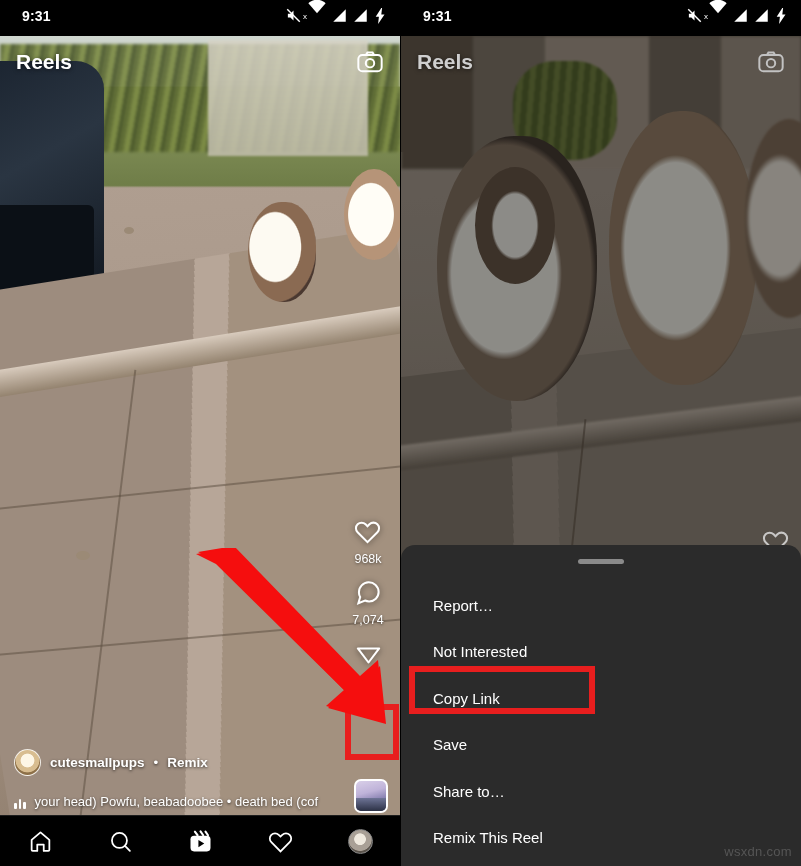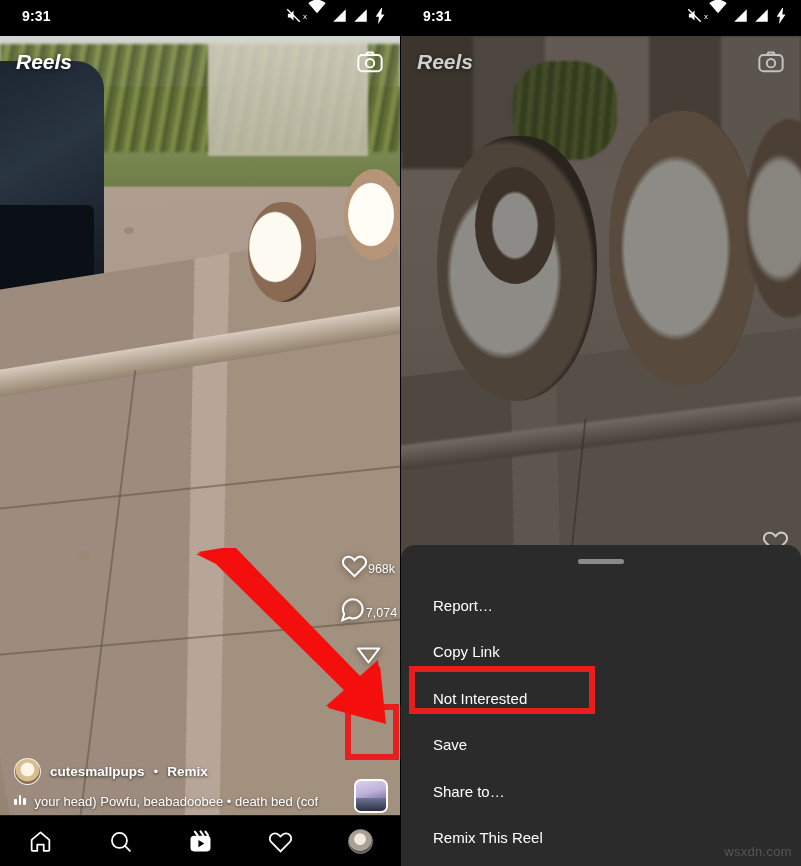--- a/index.html
+++ b/index.html
@@ -164,7 +164,6 @@
   .reels-title{
     color:#fff; font-size:21px; font-weight:bold;
     text-shadow:0 1px 4px rgba(0,0,0,.55);
-    font-style:italic;
   }
   .reels-title.dimmed{ color:#cfcfcf; }
   .cam-btn{ width:28px; height:28px; }

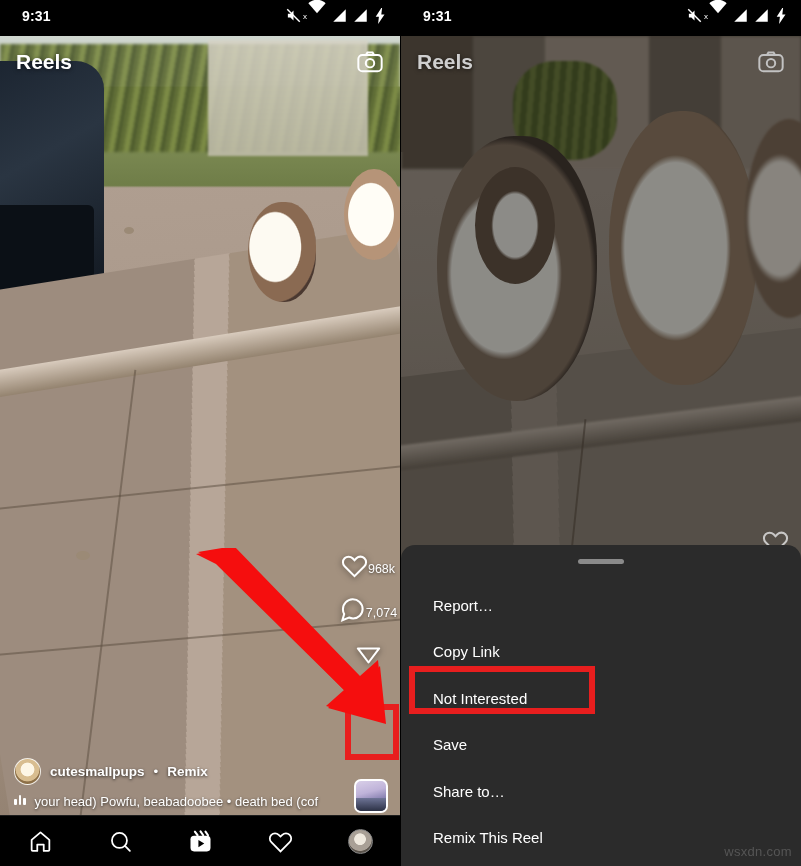--- a/index.html
+++ b/index.html
@@ -173,7 +173,7 @@
     position:absolute; right:4px; bottom:148px; width:56px;
     display:flex; flex-direction:column; align-items:center; gap:0; z-index:20;
   }
-  .rail-item{ display:flex; align-items:center; margin-bottom:13px; }
+  .rail-item{ display:flex; flex-direction:column; align-items:center; margin-bottom:13px; }
   .rail-item .count{
     color:#fff; font-size:12.5px; margin-top:3px;
     text-shadow:0 1px 3px rgba(0,0,0,.6);

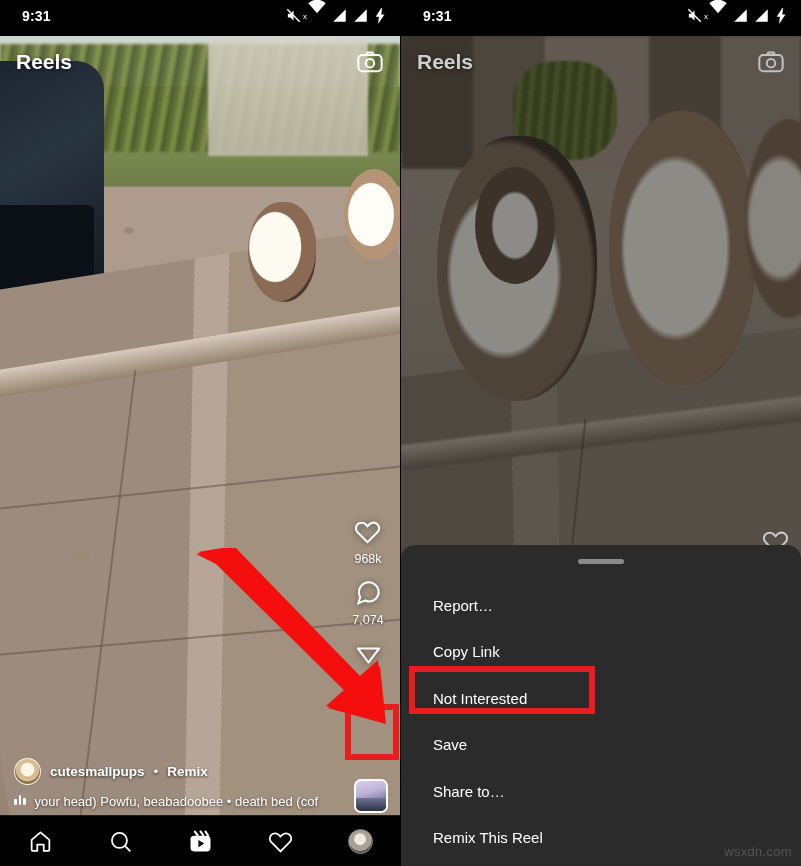--- a/index.html
+++ b/index.html
@@ -497,11 +497,11 @@
         <div class="menu-item">
             <span>Report…</span>
           </div>
+        <div class="menu-item">
+            <span>Not Interested</span>
+          </div>
         <div class="menu-item hl">
             <span>Copy Link</span>
-          </div>
-        <div class="menu-item">
-            <span>Not Interested</span>
           </div>
         <div class="menu-item">
             <span>Save</span>

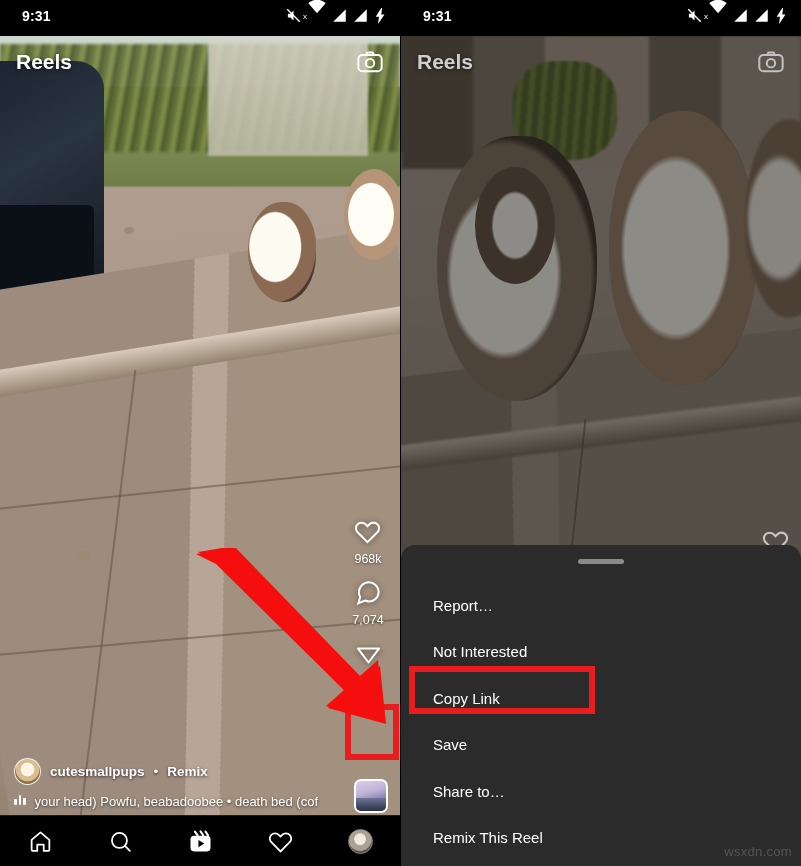--- a/index.html
+++ b/index.html
@@ -198,7 +198,7 @@
     position:absolute; left:0; right:0; bottom:51px; z-index:20;
     padding:0 14px 6px 14px;
   }
-  .user-row{ display:flex; align-items:center; gap:9px; margin-bottom:9px; }
+  .user-row{ display:flex; align-items:center; gap:9px; margin-bottom:18px; }
   .avatar{
     width:27px; height:27px; border-radius:50%;
     background:radial-gradient(circle at 50% 42%, #fdf6e6 0 34%, #d8bd90 38% 60%, #8d7048 64% 100%);

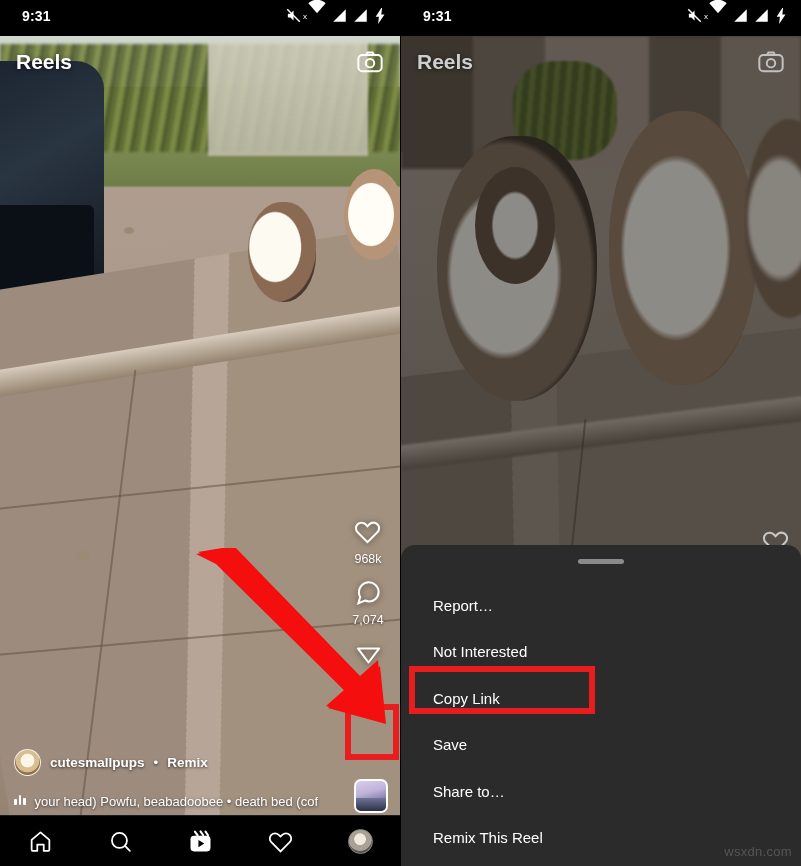--- a/index.html
+++ b/index.html
@@ -213,7 +213,7 @@
     text-shadow:0 1px 3px rgba(0,0,0,.7);
   }
   .caption-more{ font-weight:bold; }
-  .audio-row{ display:flex; align-items:flex-start; gap:9px; }
+  .audio-row{ display:flex; align-items:flex-end; gap:9px; }
   .audio-icon{ display:flex; align-items:flex-end; gap:2px; height:11px; }
   .audio-icon b{ width:2.5px; background:#fff; display:block; border-radius:1px; }
   .audio-text{ color:#fff; font-size:13px; white-space:nowrap; text-shadow:0 1px 3px rgba(0,0,0,.7); }

